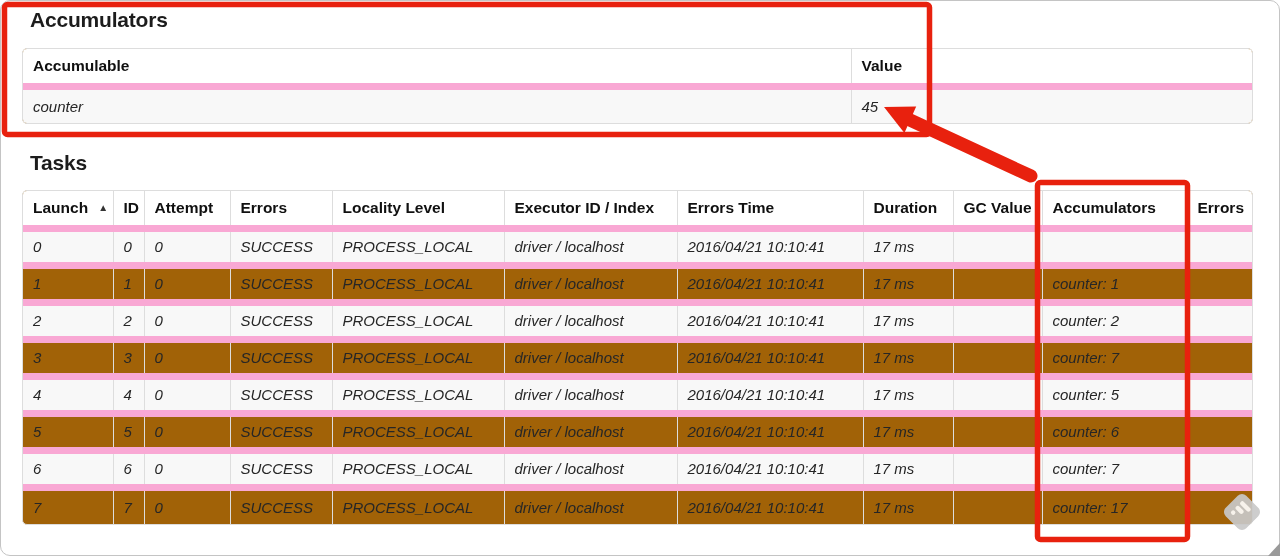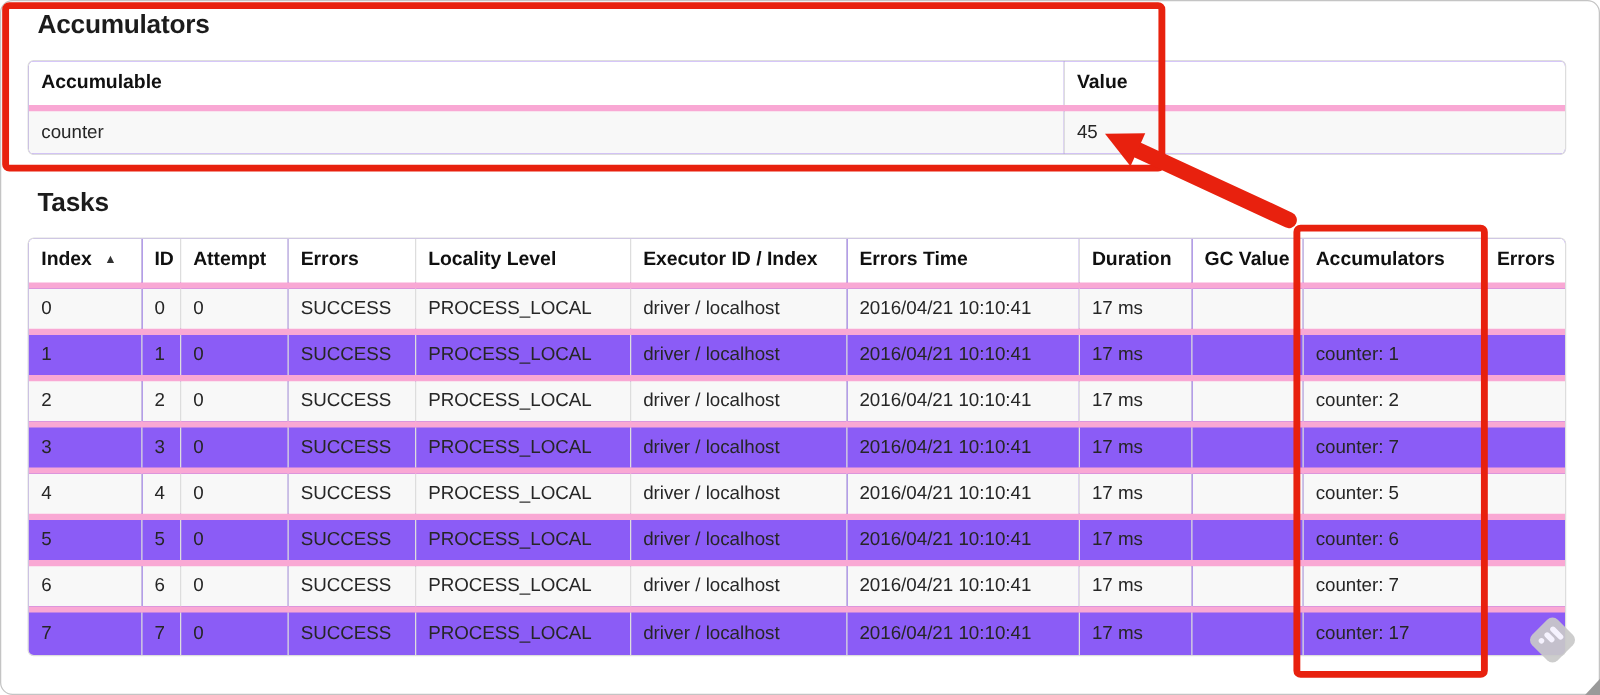--- a/index.html
+++ b/index.html
@@ -36,7 +36,7 @@
     border:1px solid #dddddd;
     border-radius:5px;
     overflow:hidden;
-    background:#8b5cf6;
+    background:#a16207;
   }
   #acc-table-wrap { top:48px; }
   #tasks-table-wrap { top:190px; }

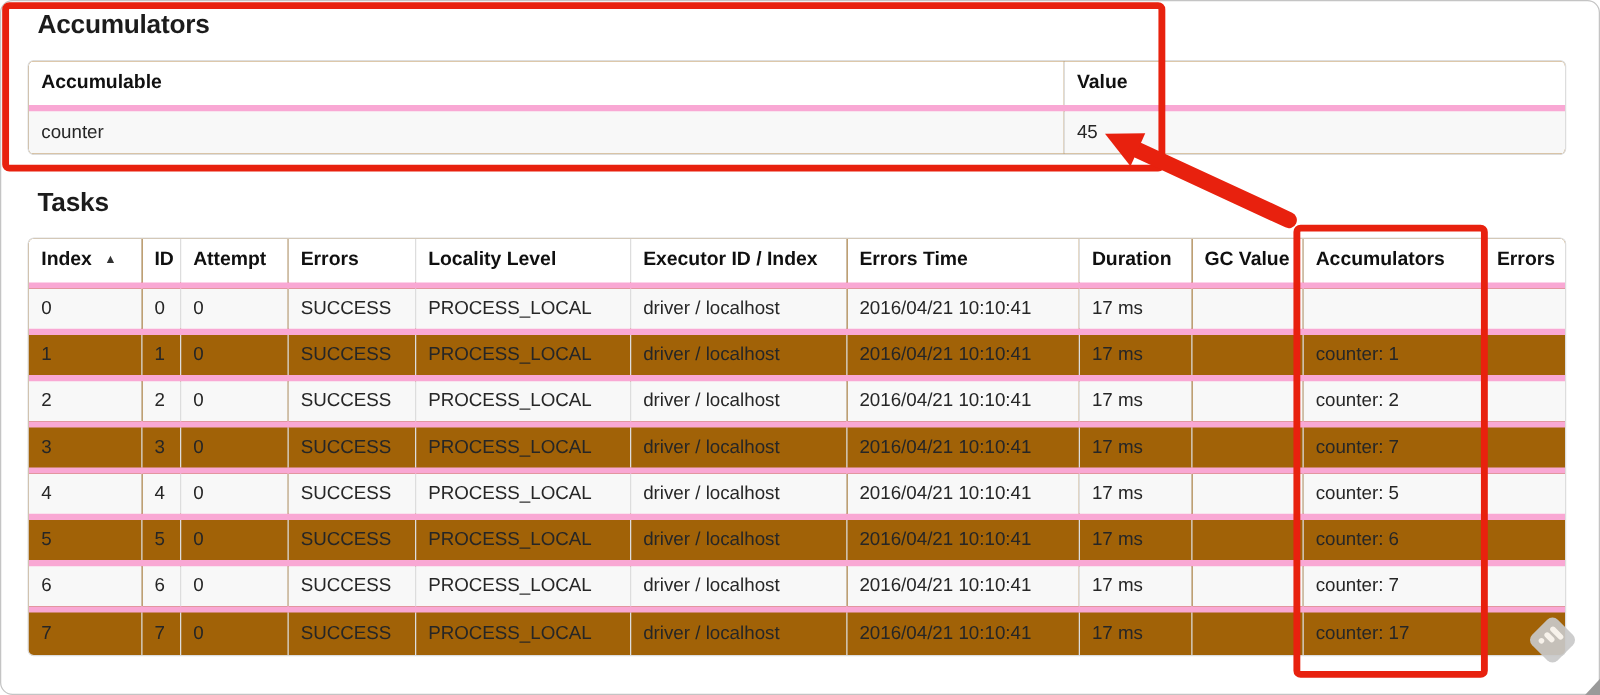--- a/index.html
+++ b/index.html
@@ -57,7 +57,7 @@
   }
   th:first-child, td:first-child { border-left:none; }
   thead tr { height:37px; }
-  tbody tr { height:37px; border-top:5px solid #f9a8d4; }
+  tbody tr { height:37px; border-top:7px solid #f9a8d4;font-style:italic; }
   th {
     font-weight:700;
     font-size:15.5px;

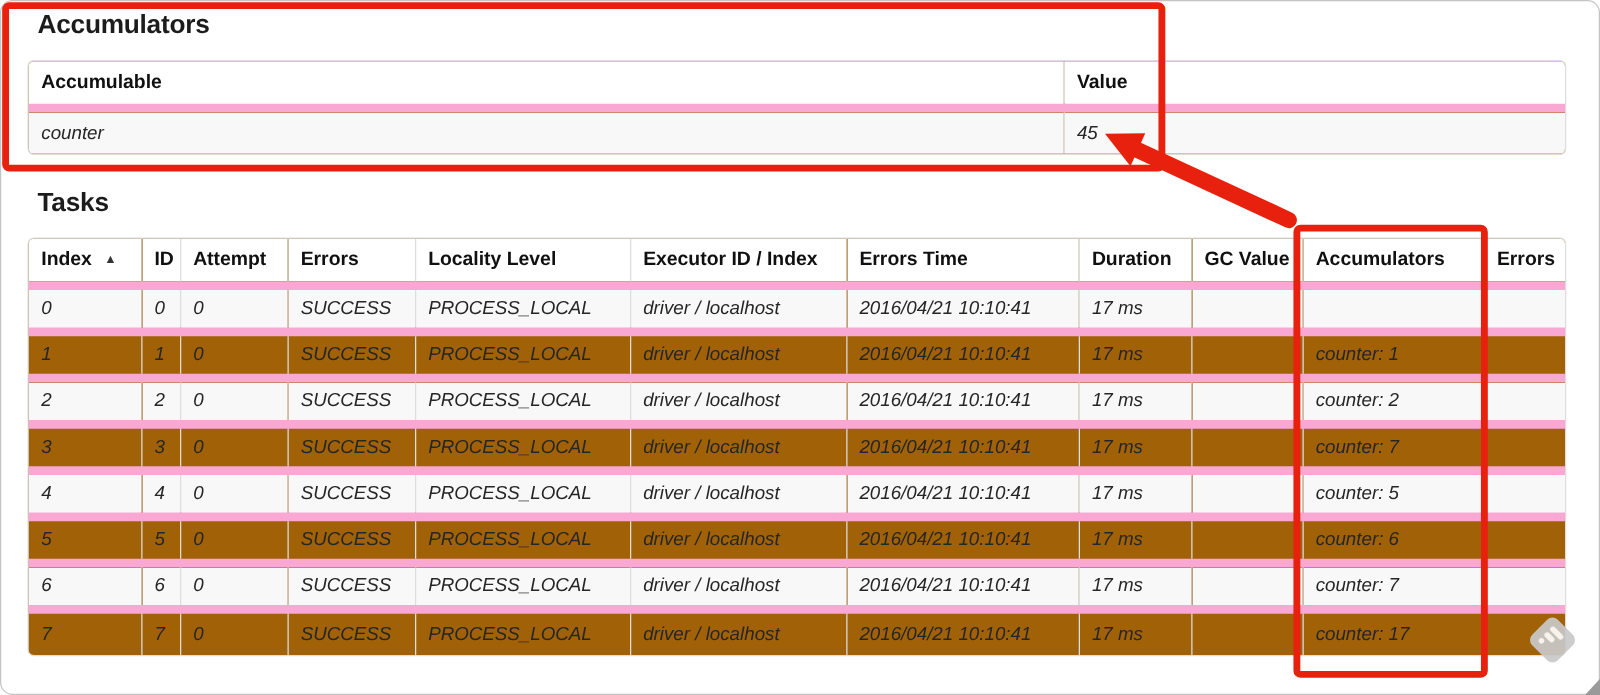--- a/index.html
+++ b/index.html
@@ -127,7 +127,7 @@
     </colgroup>
     <thead>
       <tr>
-        <th><span>Index</span><span class="sort-icon">▲</span></th>
+        <th><span>Launch</span><span class="sort-icon">▲</span></th>
         <th>ID</th>
         <th>Attempt</th>
         <th>Errors</th>

